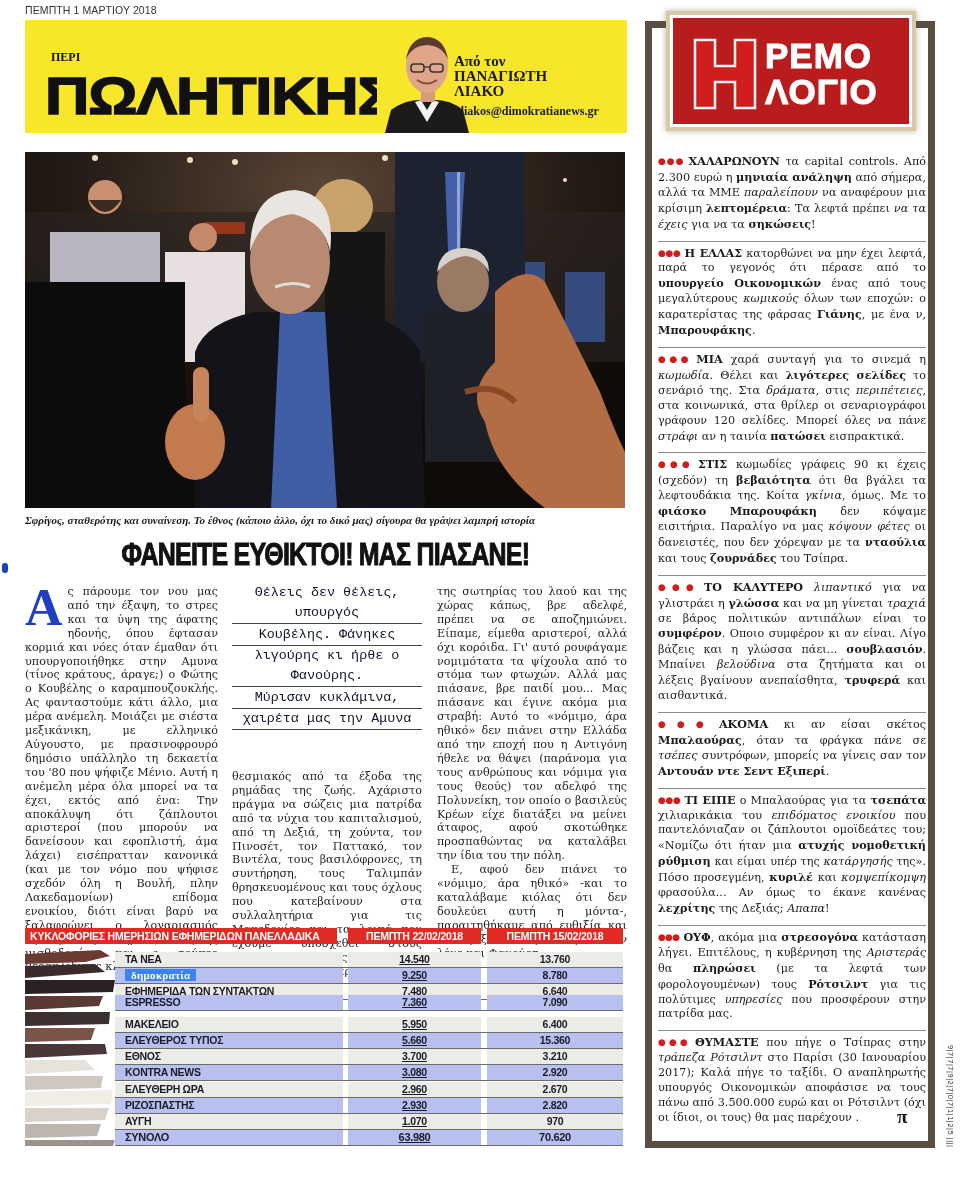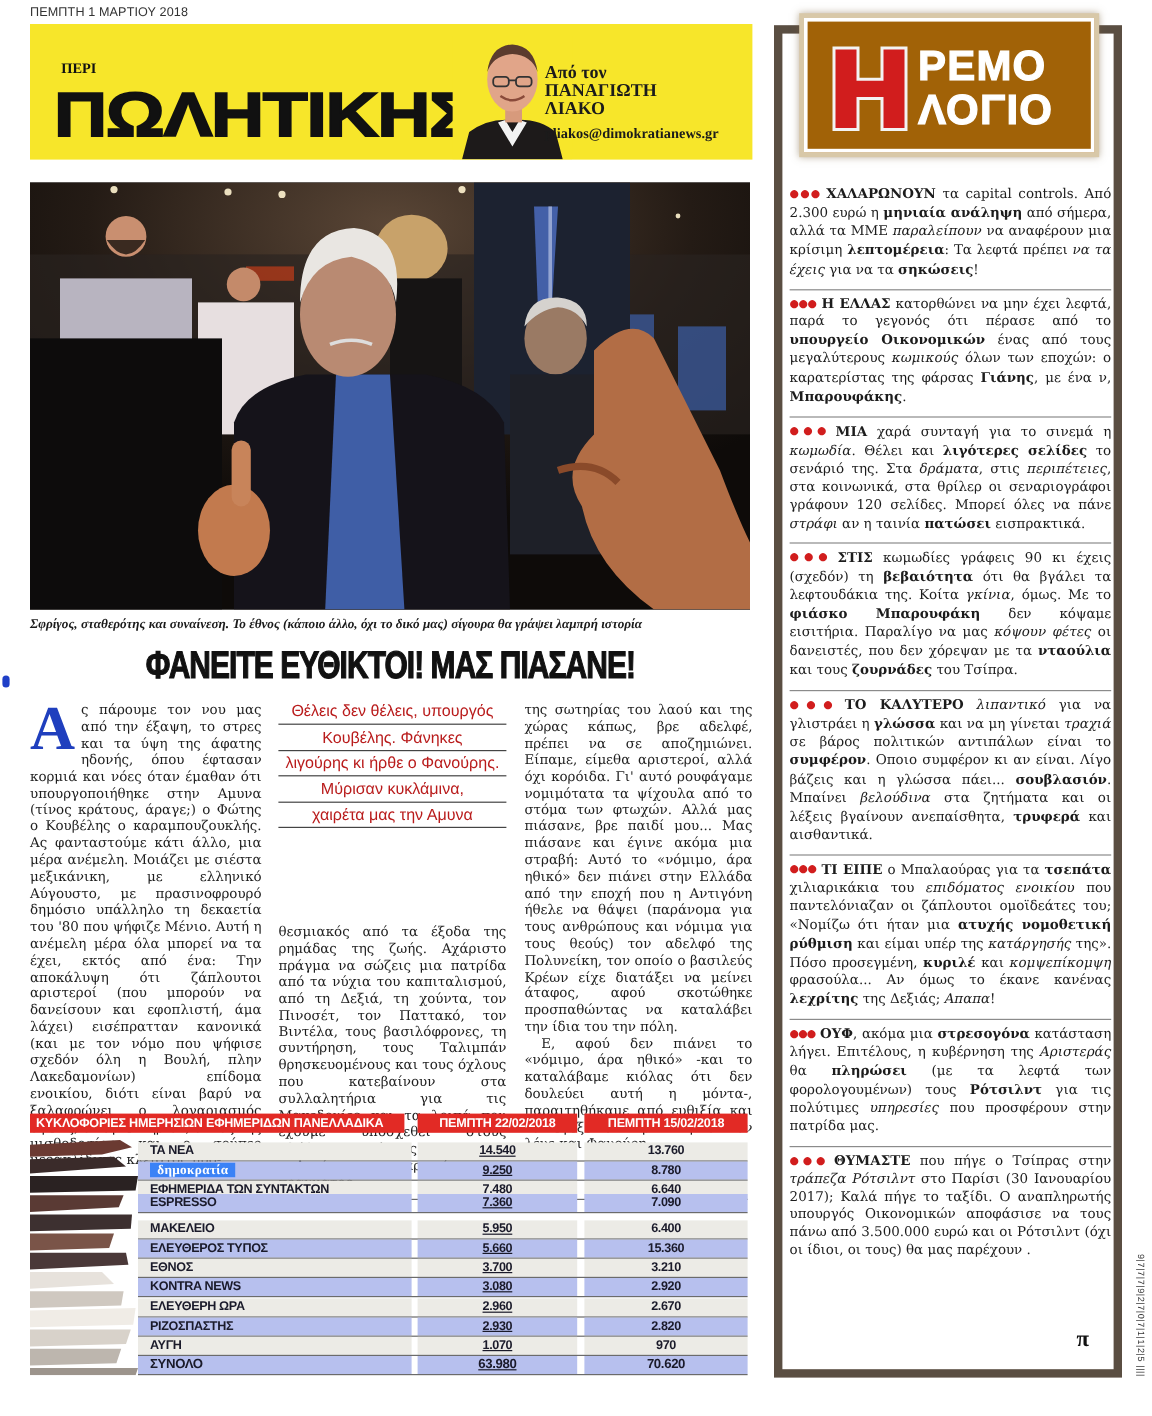--- a/index.html
+++ b/index.html
@@ -60,7 +60,7 @@
 
   
   .diary { position: absolute; left: 645px; top: 21px; width: 290px; height: 1127px; border: 7px solid #5a4e42; background: #fff; }
-  .diary-head { position: absolute; left: 670px; top: 15px; width: 242px; height: 112px; background: #a16207; border: 3px solid #fff; box-shadow: 0 0 0 4px #d8c8a8, 0 0 6px 4px rgba(120,95,60,0.5); }
+  .diary-head { position: absolute; left: 670px; top: 15px; width: 242px; height: 112px; background: #b91c1c; border: 3px solid #fff; box-shadow: 0 0 0 4px #d8c8a8, 0 0 6px 4px rgba(120,95,60,0.5); }
   .diary-head .row1, .diary-head .row2 { position: absolute; left: 92px; font-family: "Liberation Sans", sans-serif; font-weight: 900; font-size: 35px; color: #fff; letter-spacing: 1px; line-height: 35px; -webkit-text-stroke: 1px #fff; }
   .diary-head .row1 { top: 20px; }
   .diary-head .row2 { top: 56px; }

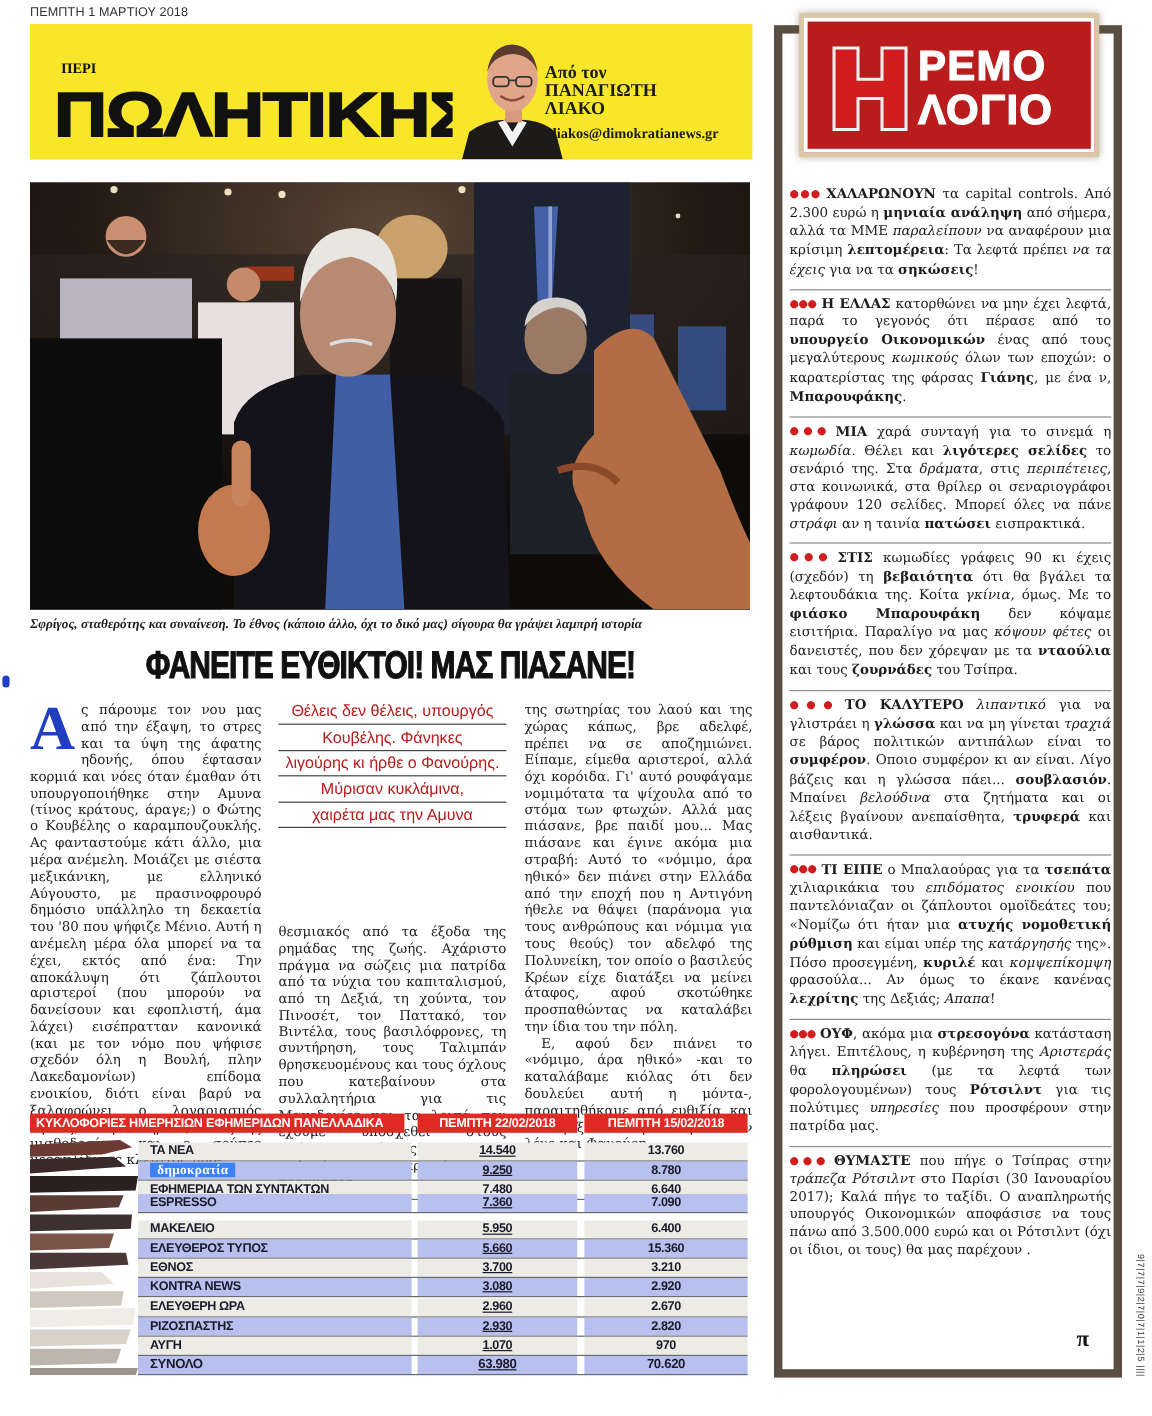--- a/index.html
+++ b/index.html
@@ -34,7 +34,7 @@
   .dropcap { float: left; font-family: "Liberation Serif", serif; font-size: 52px; line-height: 42px; color: #1f3fbe; margin: 2px 5px 0 0; font-weight: bold; }
   .indent { text-indent: 14px; }
 
-  .pullquote { position: absolute; left: 232px; top: 583px; width: 190px; font-family: Liberation Sans, sans-serif; font-size: 13.4px; line-height: 20px; color: #b91c1c; text-align: center; }
+  .pullquote { position: absolute; left: 232px; top: 583px; width: 190px; font-family: Liberation Mono, monospace; font-size: 13.4px; line-height: 20px; color: #0f172a; text-align: center; }
   .pullquote div { border-bottom: 1.3px solid #444; padding-bottom: 0px; margin-bottom: 0.5px; display: block; }
 
   

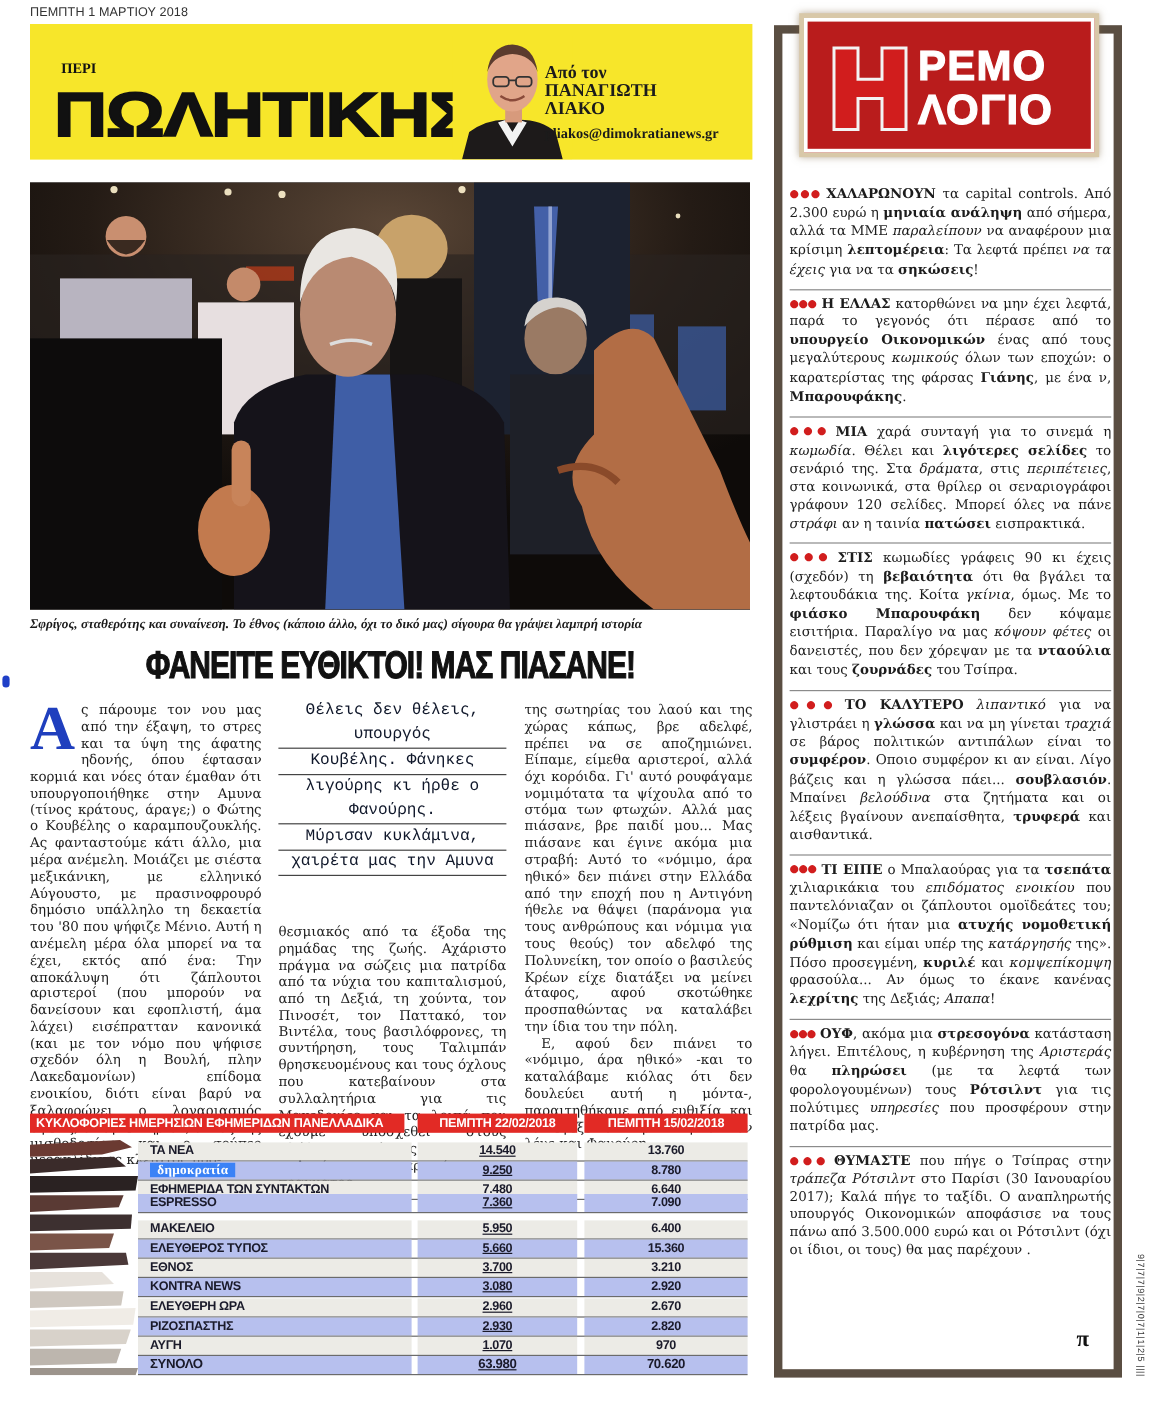--- a/index.html
+++ b/index.html
@@ -337,6 +337,7 @@
     <div class="entry"><span class="dots">●●●</span><span><b>ΜΙΑ</b> χαρά συνταγή για το σινεμά η <i>κωμωδία</i>. Θέλει και <b>λιγότερες σελίδες</b> το σενάριό της. Στα <i>δράματα</i>, στις <i>περιπέτειες</i>, στα κοινωνικά, στα θρίλερ οι σεναριογράφοι γράφουν 120 σελίδες. Μπορεί όλες να πάνε <i>στράφι</i> αν η ταινία <b>πατώσει</b> εισπρακτικά.</span></div>
     <div class="entry"><span class="dots">●●●</span><span><b>ΣΤΙΣ</b> κωμωδίες γράφεις 90 κι έχεις (σχεδόν) τη <b>βεβαιότητα</b> ότι θα βγάλει τα λεφτουδάκια της. Κοίτα <i>γκίνια</i>, όμως. Με το <b>φιάσκο Μπαρουφάκη</b> δεν κόψαμε εισιτήρια. Παραλίγο να μας <i>κόψουν φέτες</i> οι δανειστές, που δεν χόρεψαν με τα <b>νταούλια</b> και τους <b>ζουρνάδες</b> του Τσίπρα.</span></div>
     <div class="entry"><span class="dots">●●●</span><span><b>ΤΟ ΚΑΛΥΤΕΡΟ</b> <i>λιπαντικό</i> για να γλιστράει η <b>γλώσσα</b> και να μη γίνεται <i>τραχιά</i> σε βάρος πολιτικών αντιπάλων είναι το <b>συμφέρον</b>. Οποιο συμφέρον κι αν είναι. Λίγο βάζεις και η γλώσσα πάει... <b>σουβλασιόν</b>. Μπαίνει <i>βελούδινα</i> στα ζητήματα και οι λέξεις βγαίνουν ανεπαίσθητα, <b>τρυφερά</b> και αισθαντικά.</span></div>
+    <div class="entry"><span class="dots">●●●</span><span><b>ΑΚΟΜΑ</b> κι αν είσαι σκέτος <b>Μπαλαούρας</b>, όταν τα φράγκα πάνε σε <i>τσέπες</i> συντρόφων, μπορείς να γίνεις σαν τον <b>Αντουάν ντε Σεντ Εξιπερί</b>.</span></div>
     <div class="entry"><span class="dots">●●●</span><span><b>ΤΙ ΕΙΠΕ</b> ο Μπαλαούρας για τα <b>τσεπάτα</b> χιλιαρικάκια του <i>επιδόματος ενοικίου</i> που παντελόνιαζαν οι ζάπλουτοι ομοϊδεάτες του; «Νομίζω ότι ήταν μια <b>ατυχής νομοθετική ρύθμιση</b> και είμαι υπέρ της <i>κατάργησής</i> της». Πόσο προσεγμένη, <b>κυριλέ</b> και <i>κομψεπίκομψη</i> φρασούλα... Αν όμως το έκανε κανένας <b>λεχρίτης</b> της Δεξιάς; <i>Απαπα</i>!</span></div>
     <div class="entry"><span class="dots">●●●</span><span><b>ΟΥΦ</b>, ακόμα μια <b>στρεσογόνα</b> κατάσταση λήγει. Επιτέλους, η κυβέρνηση της <i>Αριστεράς</i> θα <b>πληρώσει</b> (με τα λεφτά των φορολογουμένων) τους <b>Ρότσιλντ</b> για τις πολύτιμες <i>υπηρεσίες</i> που προσφέρουν στην πατρίδα μας.</span></div>
     <div class="entry"><span class="dots">●●●</span><span><b>ΘΥΜΑΣΤΕ</b> που πήγε ο Τσίπρας στην <i>τράπεζα Ρότσιλντ</i> στο Παρίσι (30 Ιανουαρίου 2017); Καλά πήγε το ταξίδι. Ο αναπληρωτής υπουργός Οικονομικών  αποφάσισε να τους  πάνω από 3.500.000 ευρώ και οι Ρότσιλντ (όχι οι ίδιοι, οι  τους) θα μας παρέχουν .</span></div>

